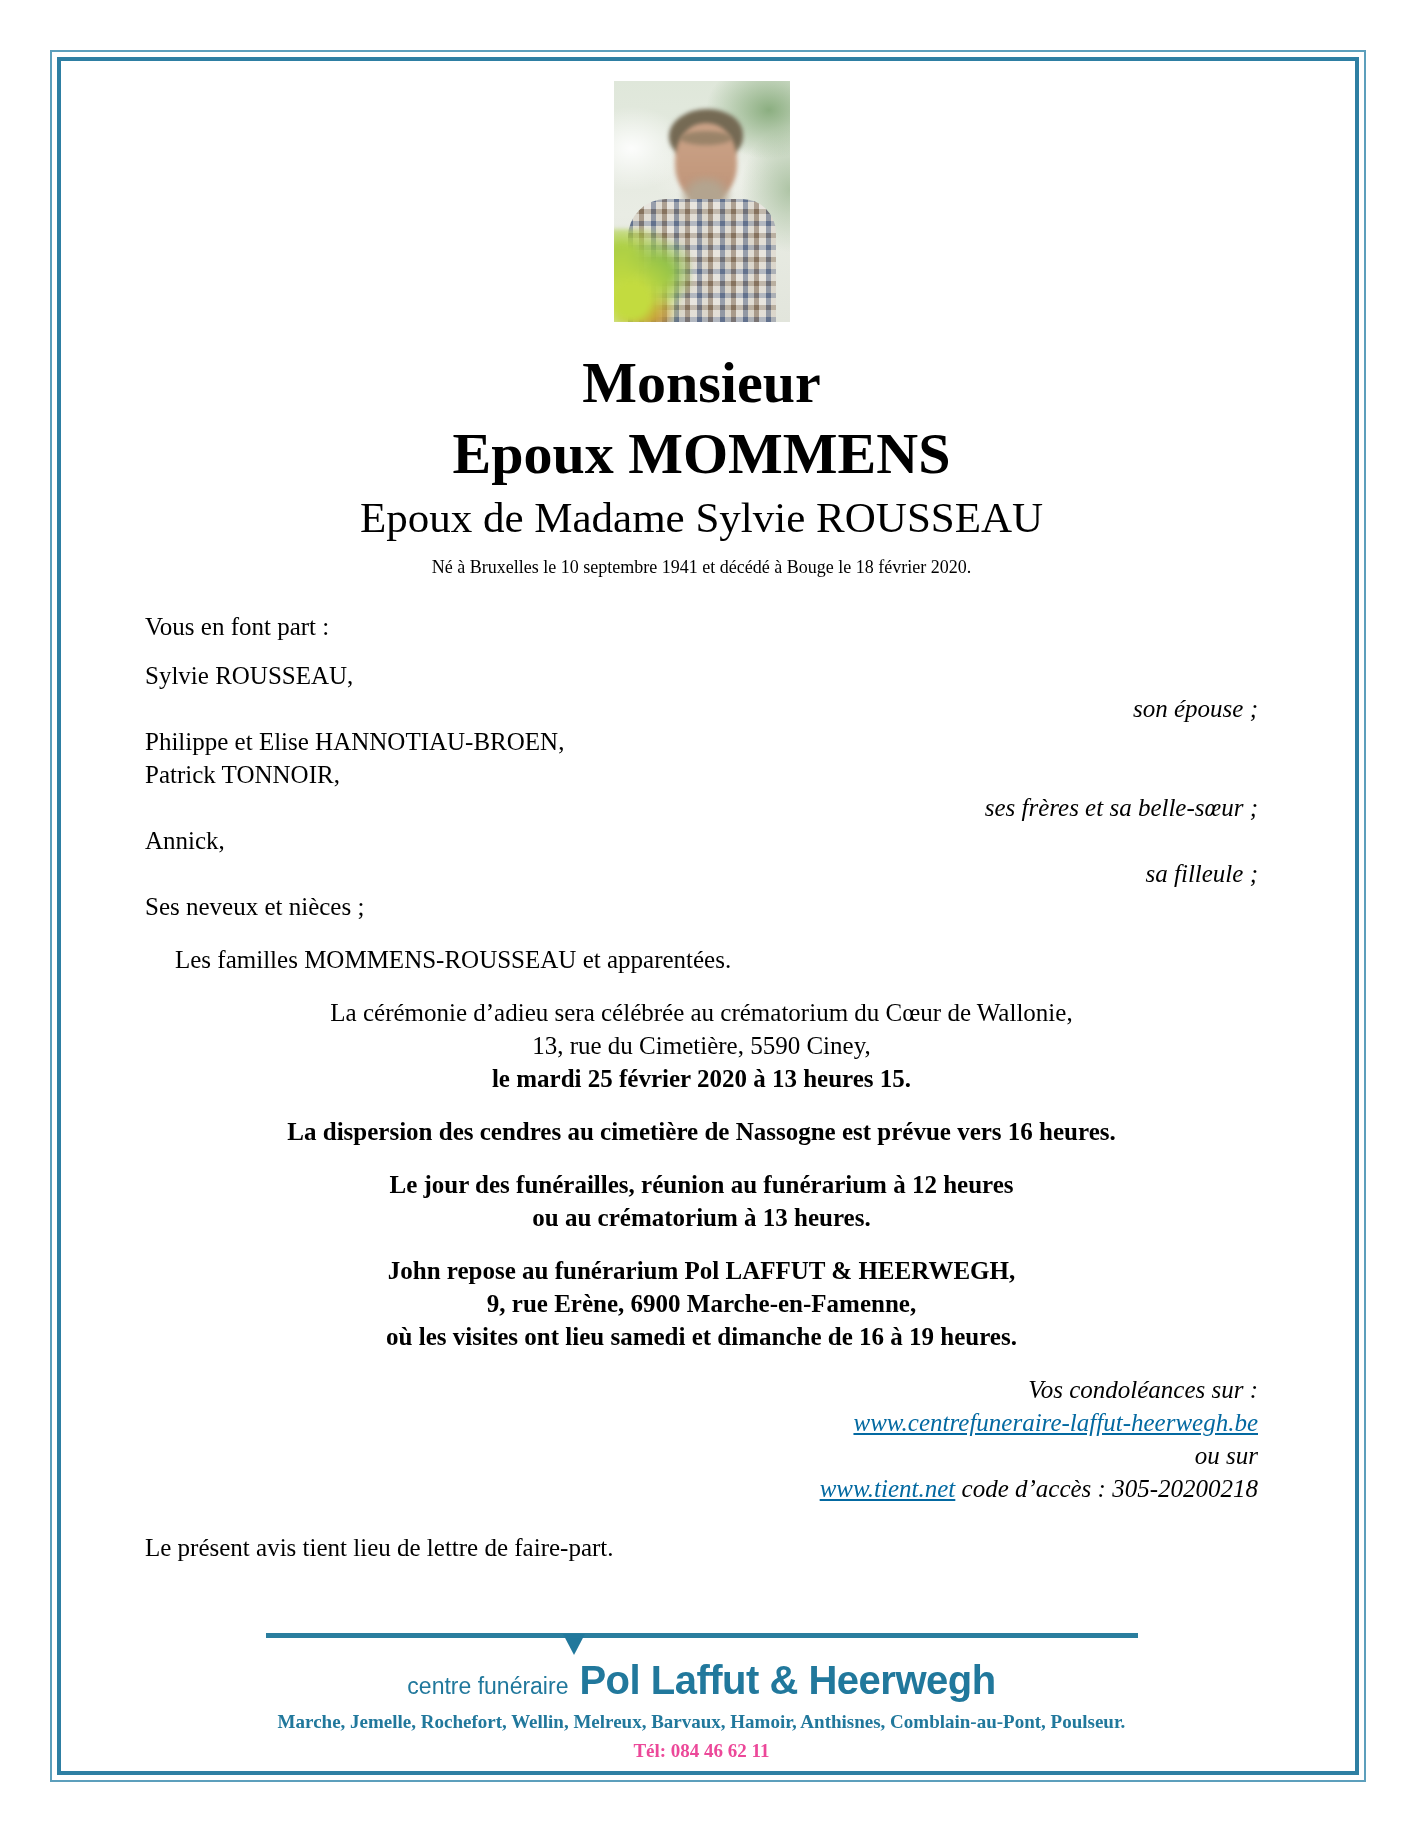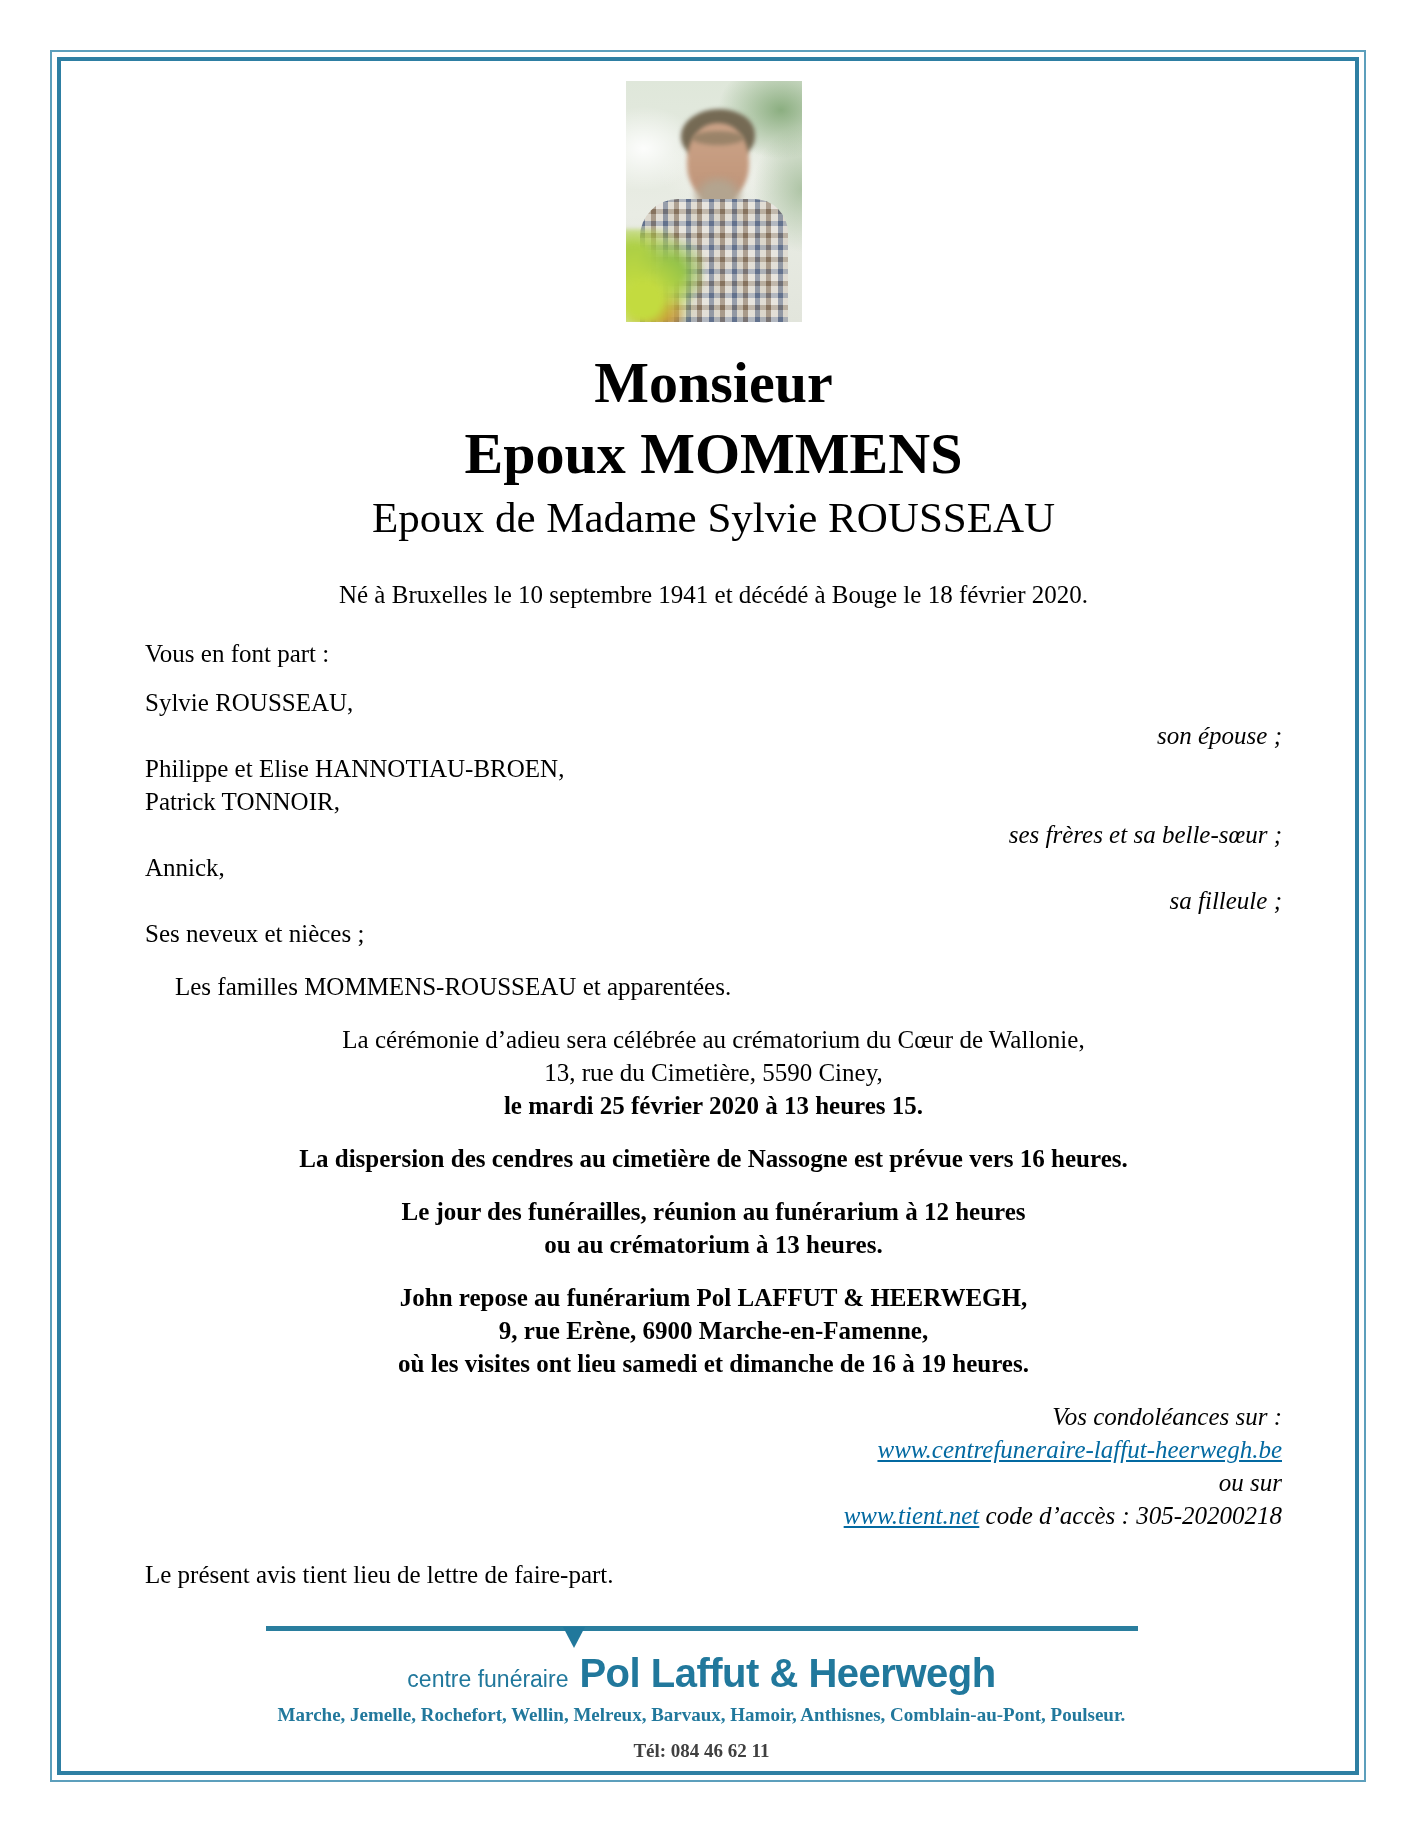--- a/index.html
+++ b/index.html
@@ -19,7 +19,7 @@
     border:4px solid #2e7fa3;
     outline:2px solid #5c9fbc;
     outline-offset:5px;
-    padding:0 73px 0 84px;
+    padding:0 97px 0 84px;
   }
   
   .photo {

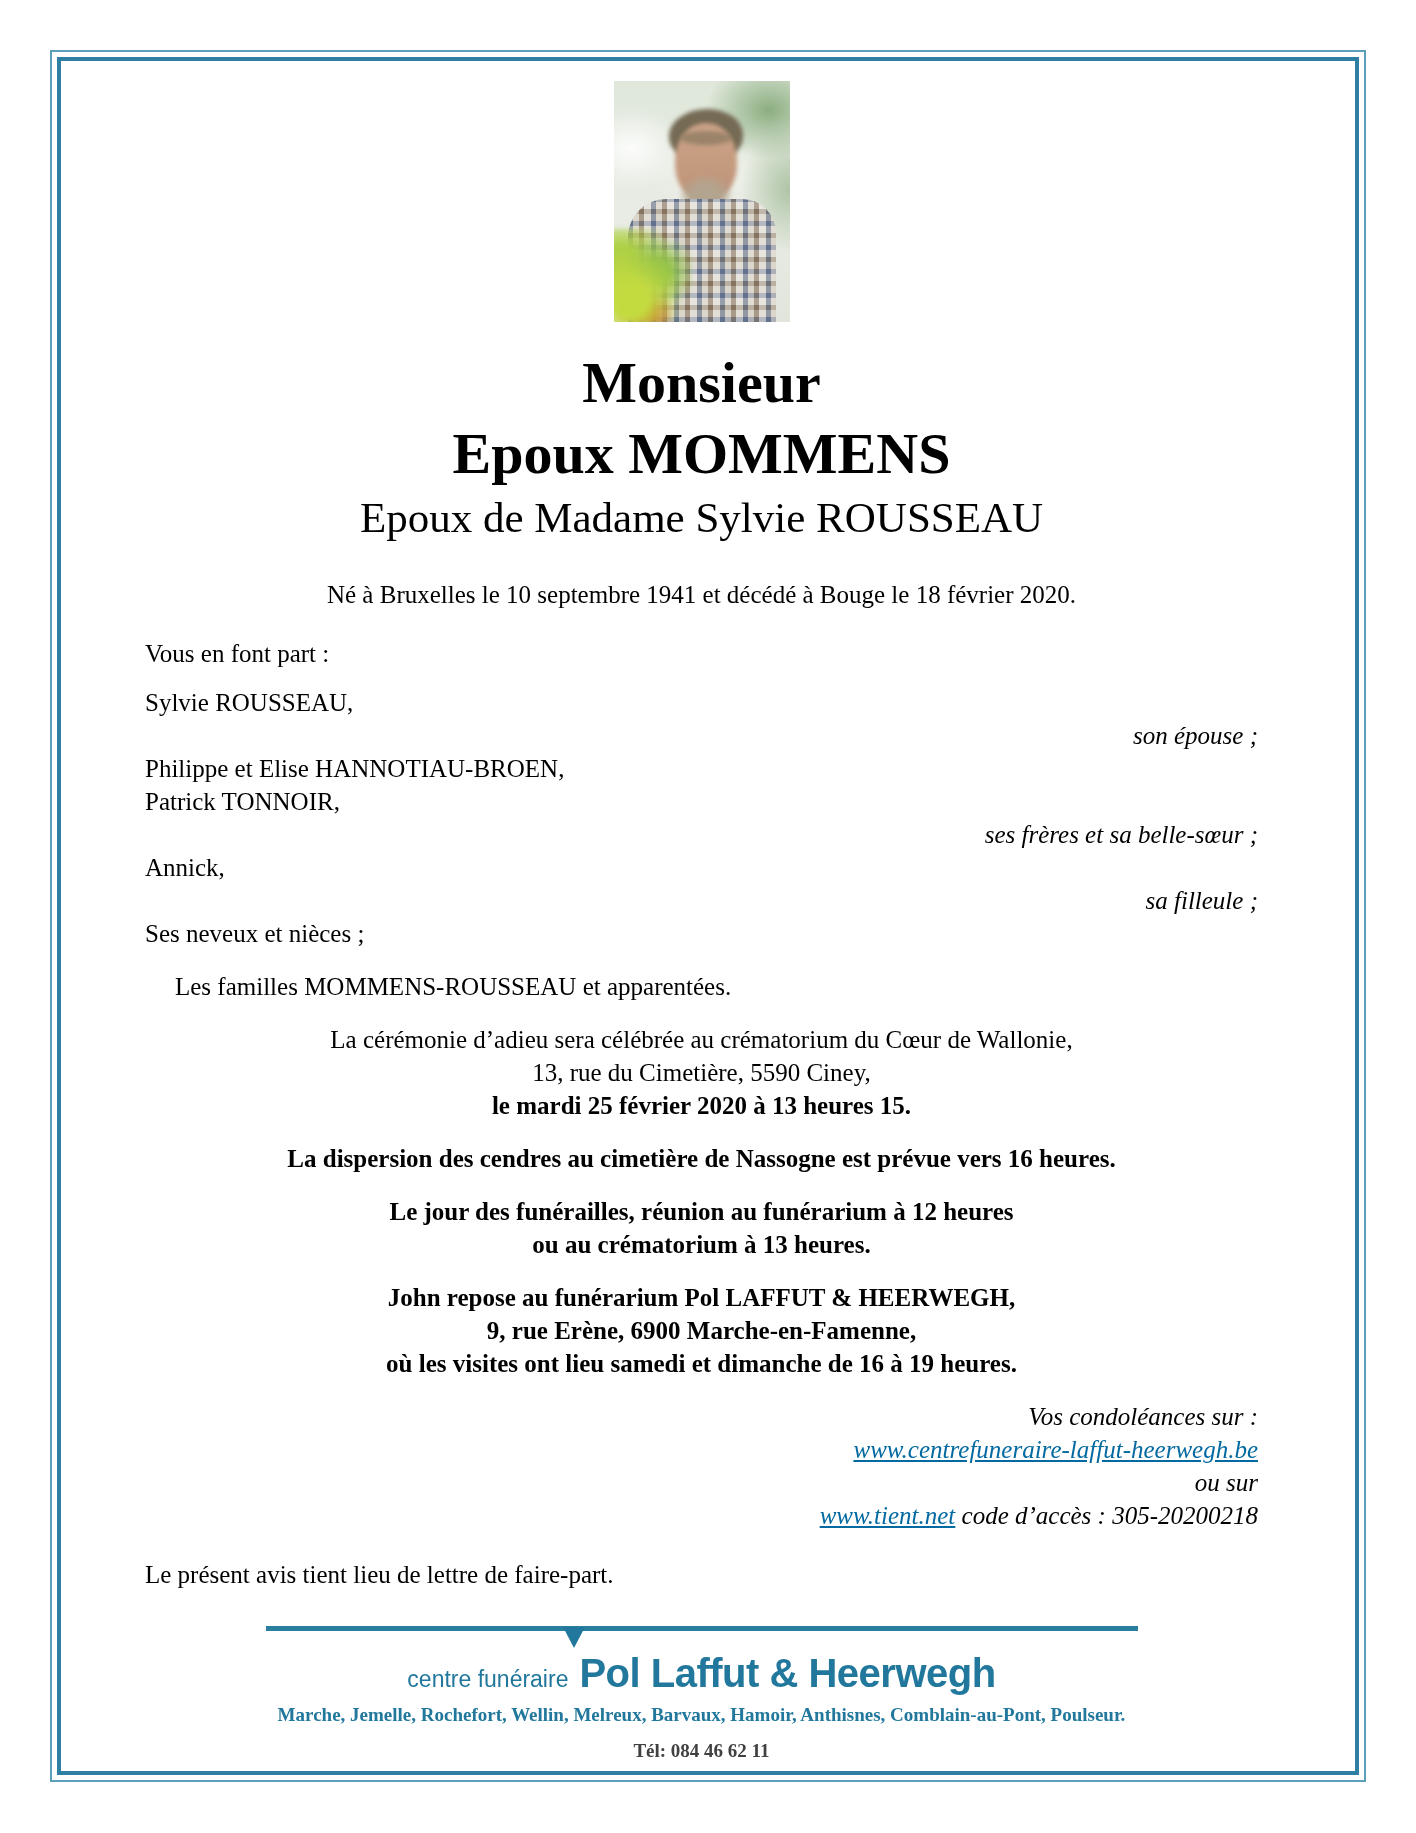--- a/index.html
+++ b/index.html
@@ -72,7 +72,7 @@
   .title-1 { margin-top:26px; text-align:center; font-size:58px; font-weight:bold; line-height:70px; }
   .title-2 { text-align:center; font-size:58px; font-weight:bold; line-height:72px; }
   .subtitle { text-align:center; font-size:43px; line-height:56px; }
-  .birth { text-align:center; font-size:25px; line-height:33px; margin-top:32px; }
+  .birth { text-align:center; font-size:18px; line-height:33px; margin-top:5px; }
 
   .family { margin-top:26px; font-size:25px; line-height:33px; }
   .family .intro { margin-bottom:16px; }

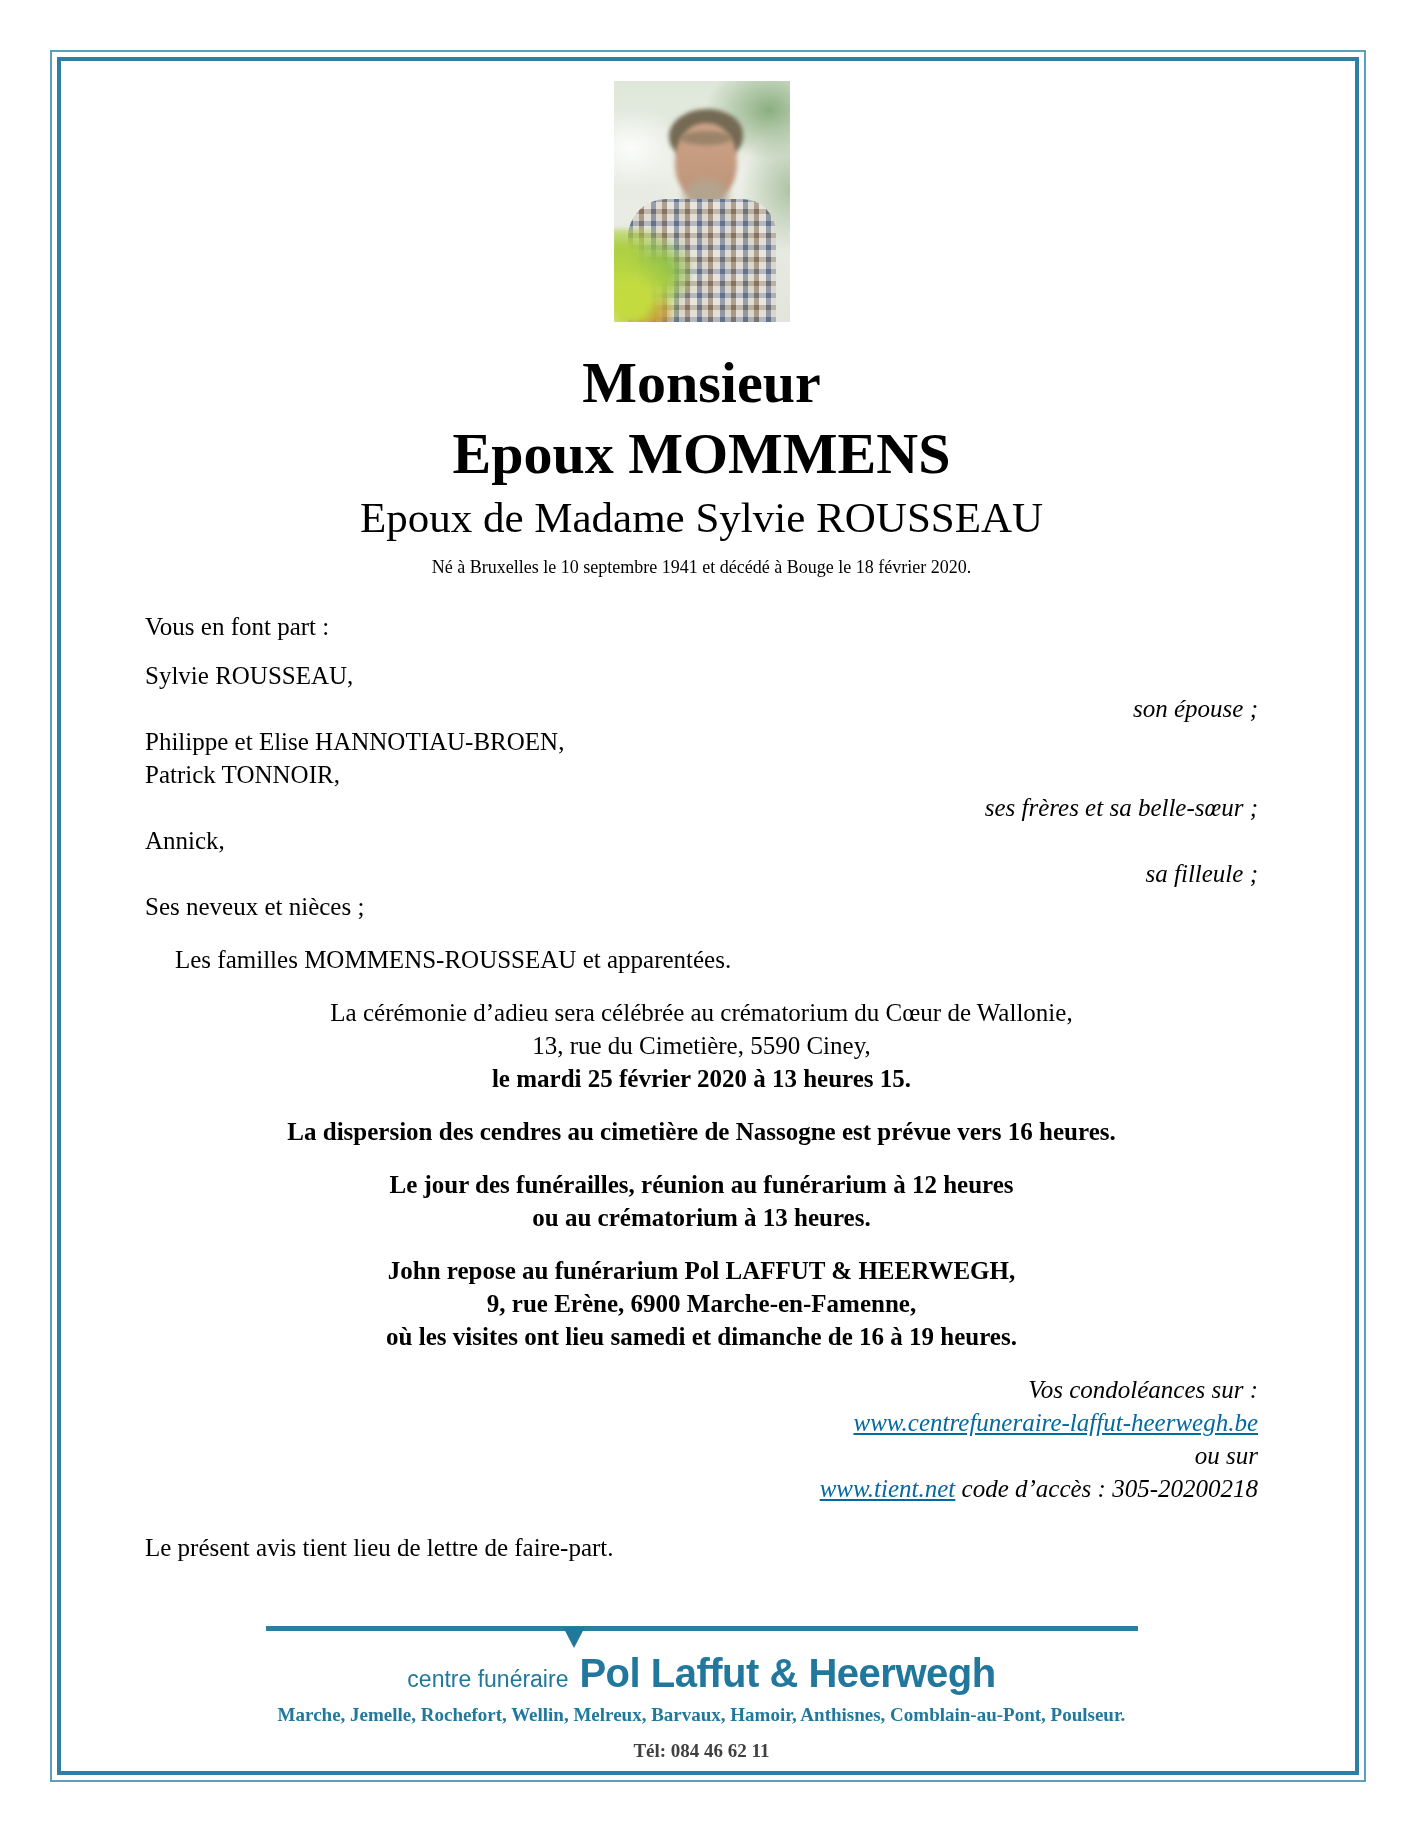--- a/index.html
+++ b/index.html
@@ -106,7 +106,7 @@
     border-top:21px solid #21789c;
   }
   .towns { margin-top:7px; font-size:19px; font-weight:bold; color:#21789c; line-height:24px; }
-  .phone { margin-top:12px; font-size:19px; font-weight:bold; color:#404040; line-height:24px;font-family:Liberation Serif, serif; }
+  .phone { margin-top:5px; font-size:19px; font-weight:bold; color:#ec4899; line-height:24px;font-family:Liberation Serif, serif; }
 </style>
 </head>
 <body>

